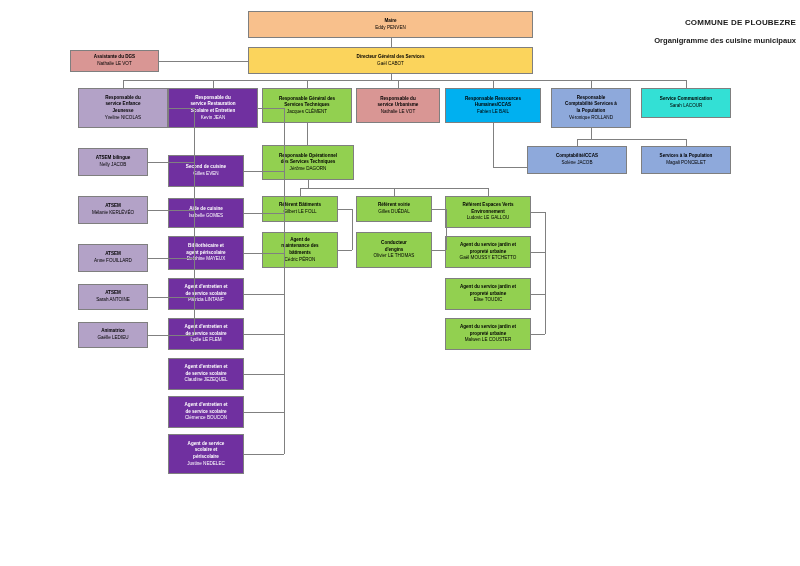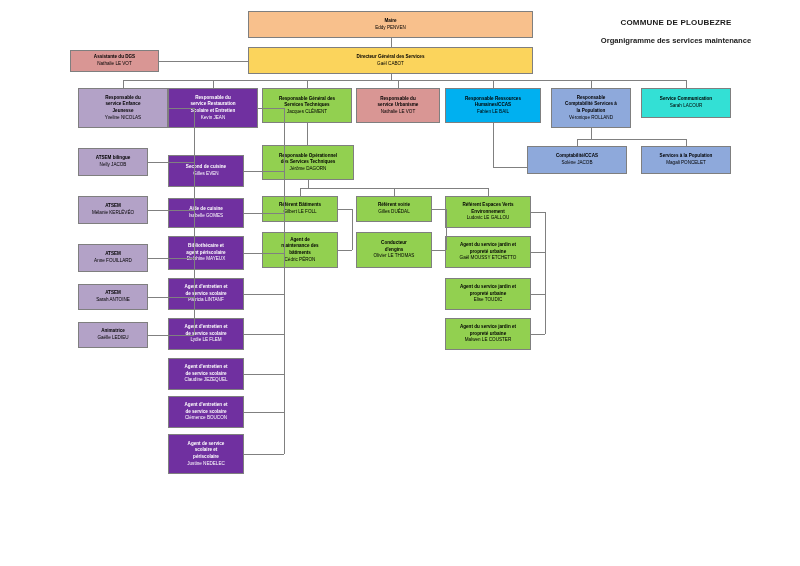--- a/index.html
+++ b/index.html
@@ -25,7 +25,7 @@
   .box.dark{color:#ffffff;}
   .box.dark .nm{color:#ffffff;}
   .box.light{color:#000000;}
-  .hdr{position:absolute;text-align:center;color:#1a1a1a;}
+  .hdr{position:absolute;text-align:right;color:#1a1a1a;}
   .hdr .l1{font-size:8px;font-weight:bold;letter-spacing:.2px;}
   .hdr .l2{font-size:7.6px;font-weight:bold;margin-top:9px;}
 </style>

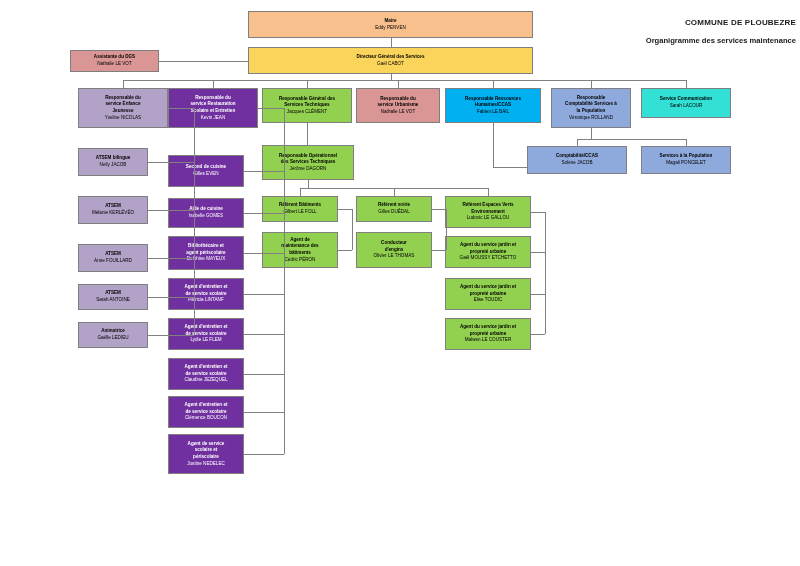--- a/index.html
+++ b/index.html
@@ -248,7 +248,7 @@
 
 <div class="hdr" style="left:556px;top:18px;width:240px;">
   <div class="l1">COMMUNE DE PLOUBEZRE</div>
-  <div class="l2">Organigramme des services maintenance</div>
+  <div class="l2">Organigramme des cuisine municipaux</div>
 </div>
 
 </body></html>

